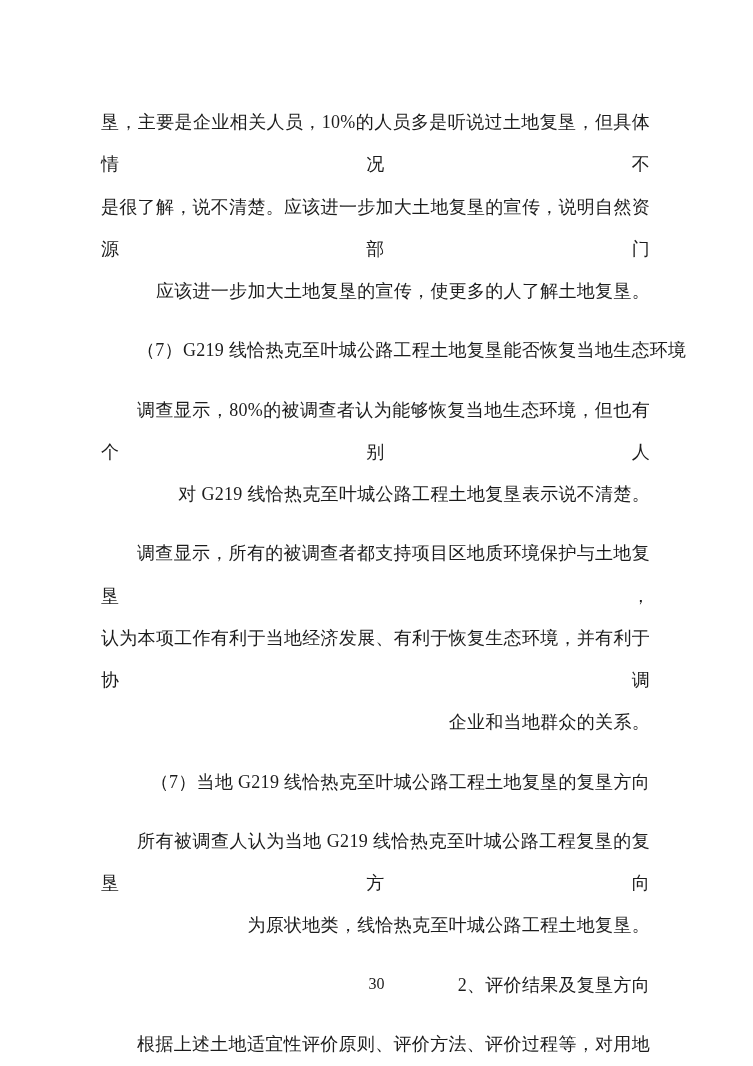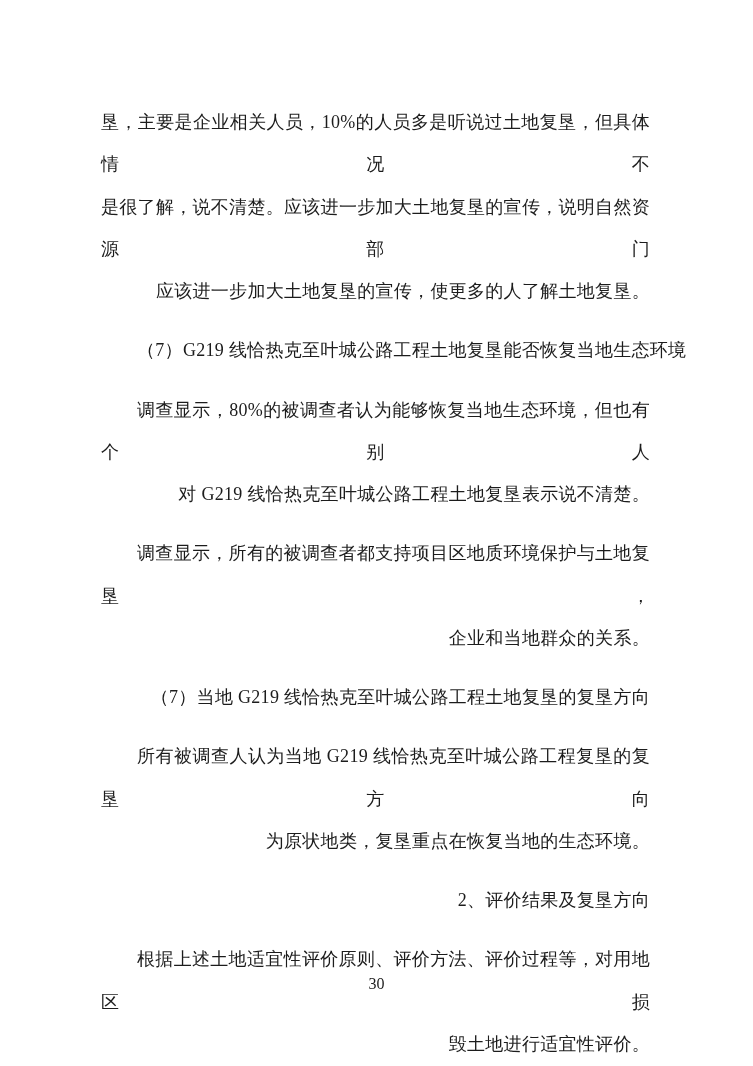--- a/index.html
+++ b/index.html
@@ -77,6 +77,7 @@
 
     <p class="para">
       <span class="line full indent">调查显示，所有的被调查者都支持项目区地质环境保护与土地复垦，</span>
+      <span class="line full">认为本项工作有利于当地经济发展、有利于恢复生态环境，并有利于协调</span>
       <span class="line">企业和当地群众的关系。</span>
     </p>
 

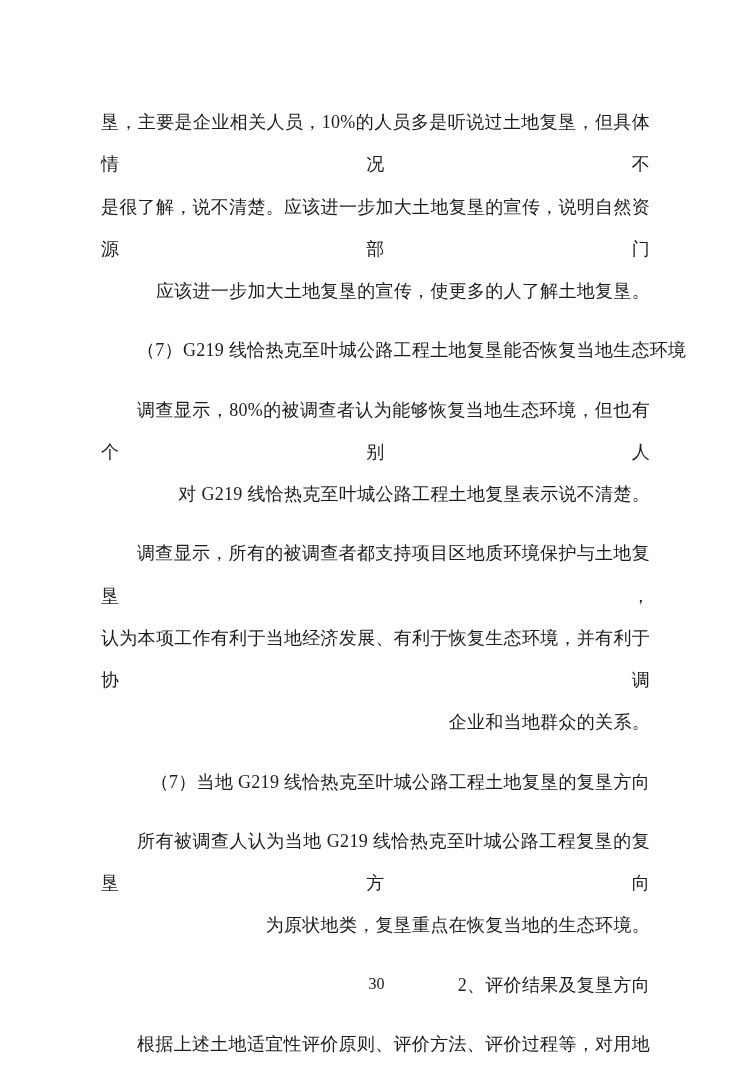--- a/index.html
+++ b/index.html
@@ -87,7 +87,7 @@
 
     <p class="para">
       <span class="line full indent">所有被调查人认为当地 G219 线恰热克至叶城公路工程复垦的复垦方向</span>
-      <span class="line">为原状地类，复垦重点在恢复当地的生态环境。</span>
+      <span class="line">为原状地类，线恰热克至叶城公路工程土地复垦。</span>
     </p>
 
     <p class="para">

